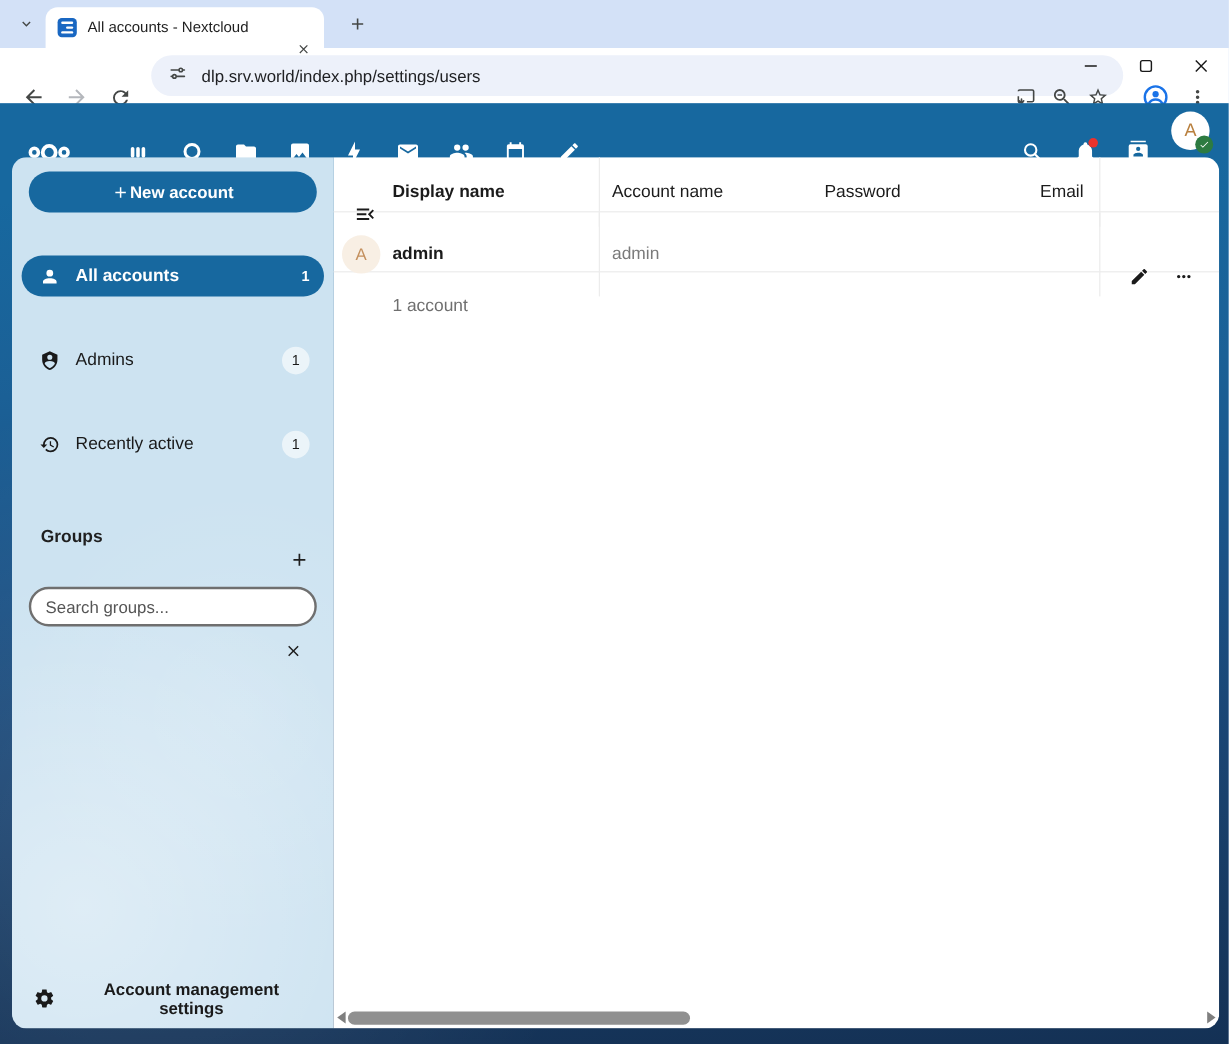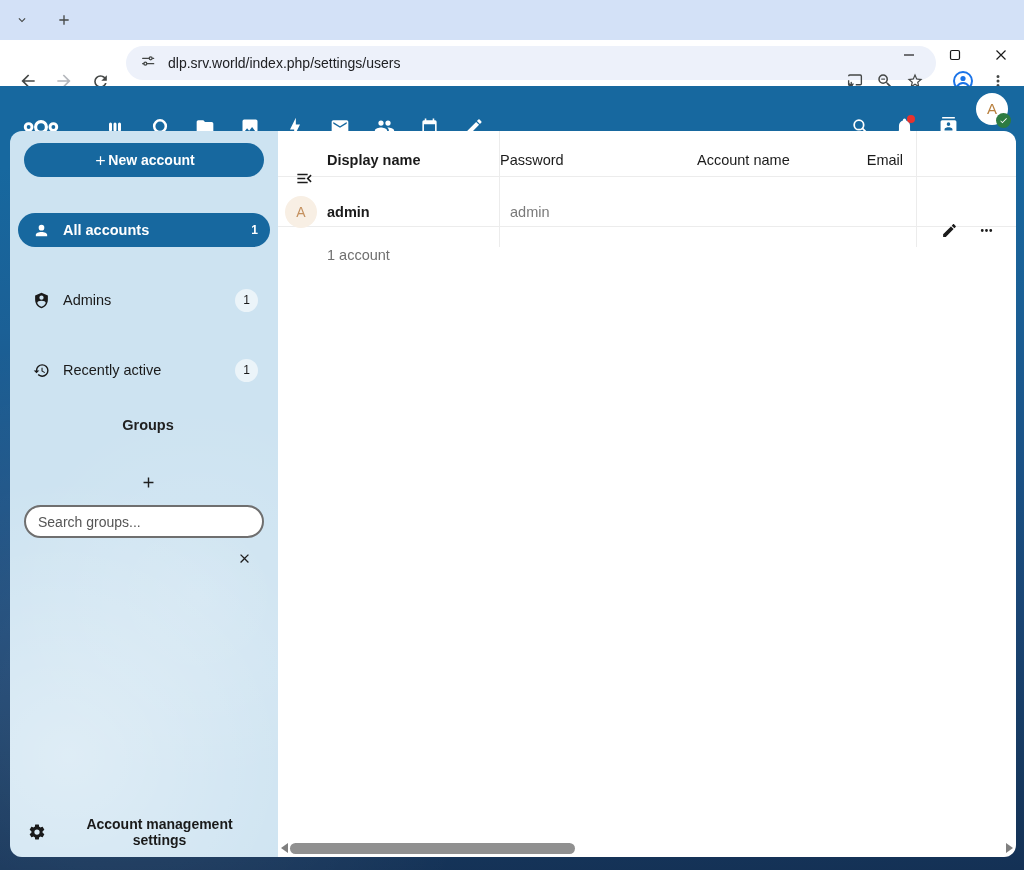--- a/index.html
+++ b/index.html
@@ -118,6 +118,19 @@
           <path d="M7.41,8.58L12,13.17L16.59,8.58L18,10L12,16L6,10L7.41,8.58Z"></path>
         </svg>
     </button>
+    <div class="tab">
+      <span class="favicon">
+          <i></i>
+          <i></i>
+          <i></i>
+        </span>
+      <span class="tab-title">All accounts - Nextcloud</span>
+      <button class="tab-close">
+        <svg width="12" height="12" viewBox="0 0 24 24" fill="currentColor">
+            <path d="M19,6.41L17.59,5L12,10.59L6.41,5L5,6.41L10.59,12L5,17.59L6.41,19L12,13.41L17.59,19L19,17.59L13.41,12L19,6.41Z"></path>
+          </svg>
+      </button>
+    </div>
     <button class="new-tab">
       <svg width="16" height="16" viewBox="0 0 24 24" fill="currentColor">
           <path d="M19,13H13V19H11V13H5V11H11V5H13V11H19V13Z"></path>

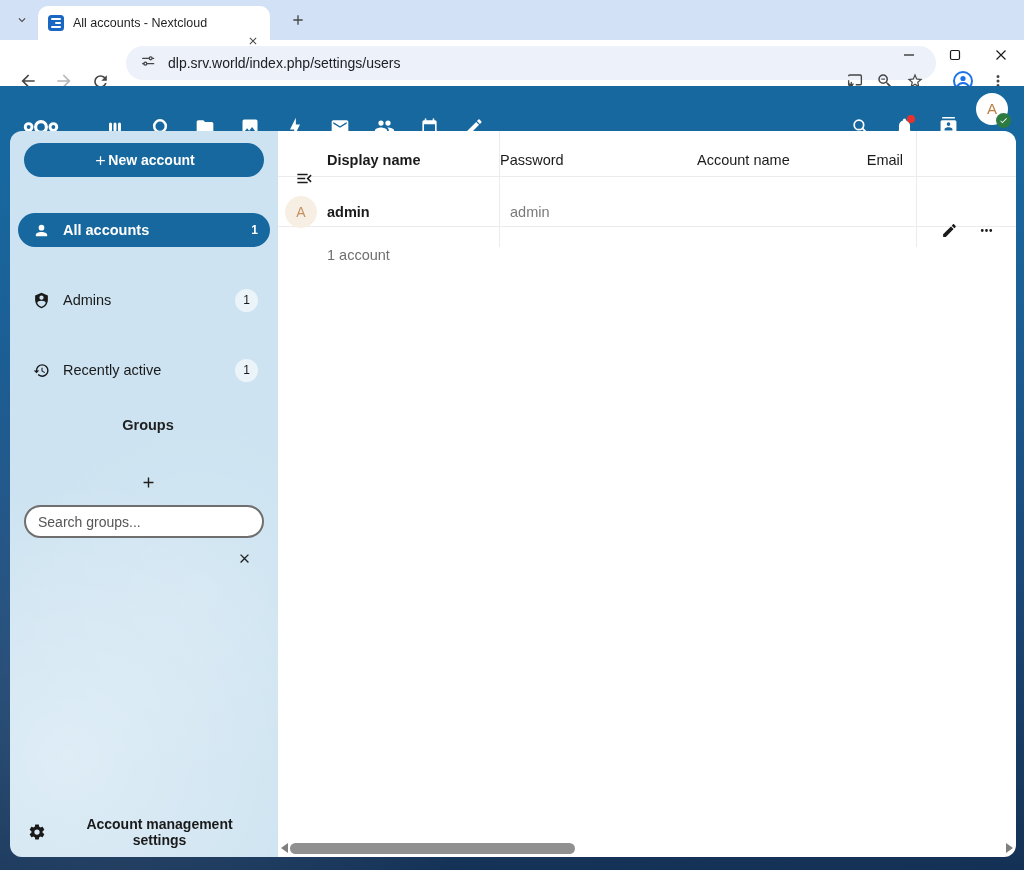--- a/index.html
+++ b/index.html
@@ -380,8 +380,8 @@
             </button>
             <span class="th-display">Display name</span>
           </div>
+          <div class="cell th-pad">Account name</div>
           <div class="cell">Password</div>
-          <div class="cell th-pad">Account name</div>
           <div class="cell th-email b-r c4">Email</div>
           <div class="cell"></div>
         </div>

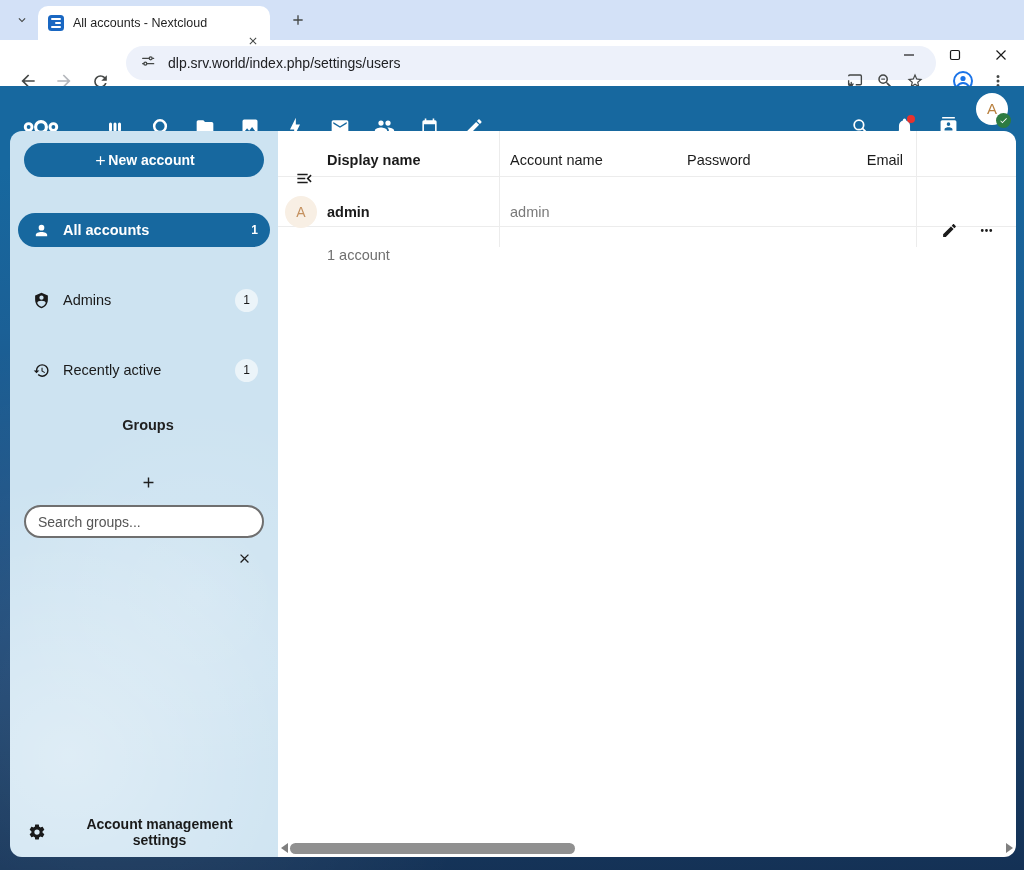--- a/index.html
+++ b/index.html
@@ -67,7 +67,7 @@
   .nav-item.selected { background:#17689f; color:#fff; font-weight:700; }
   .nav-item.selected .ic { color:#fff; }
   .nav-item.selected .count { color:#fff; }
-  .groups-head { display:flex; align-items:center; margin:30px 8px 10px 16px;flex-direction:column; }
+  .groups-head { display:flex; align-items:center; margin:30px 8px 10px 16px; }
   .groups-head .g-lbl { font-size:14.5px; font-weight:700; color:#1f1f1f; flex:1; }
   .groups-add { width:26px; height:26px; display:flex; align-items:center; justify-content:center; color:#1f1f1f; }
   .group-search { position:relative; margin:0 6px; }

